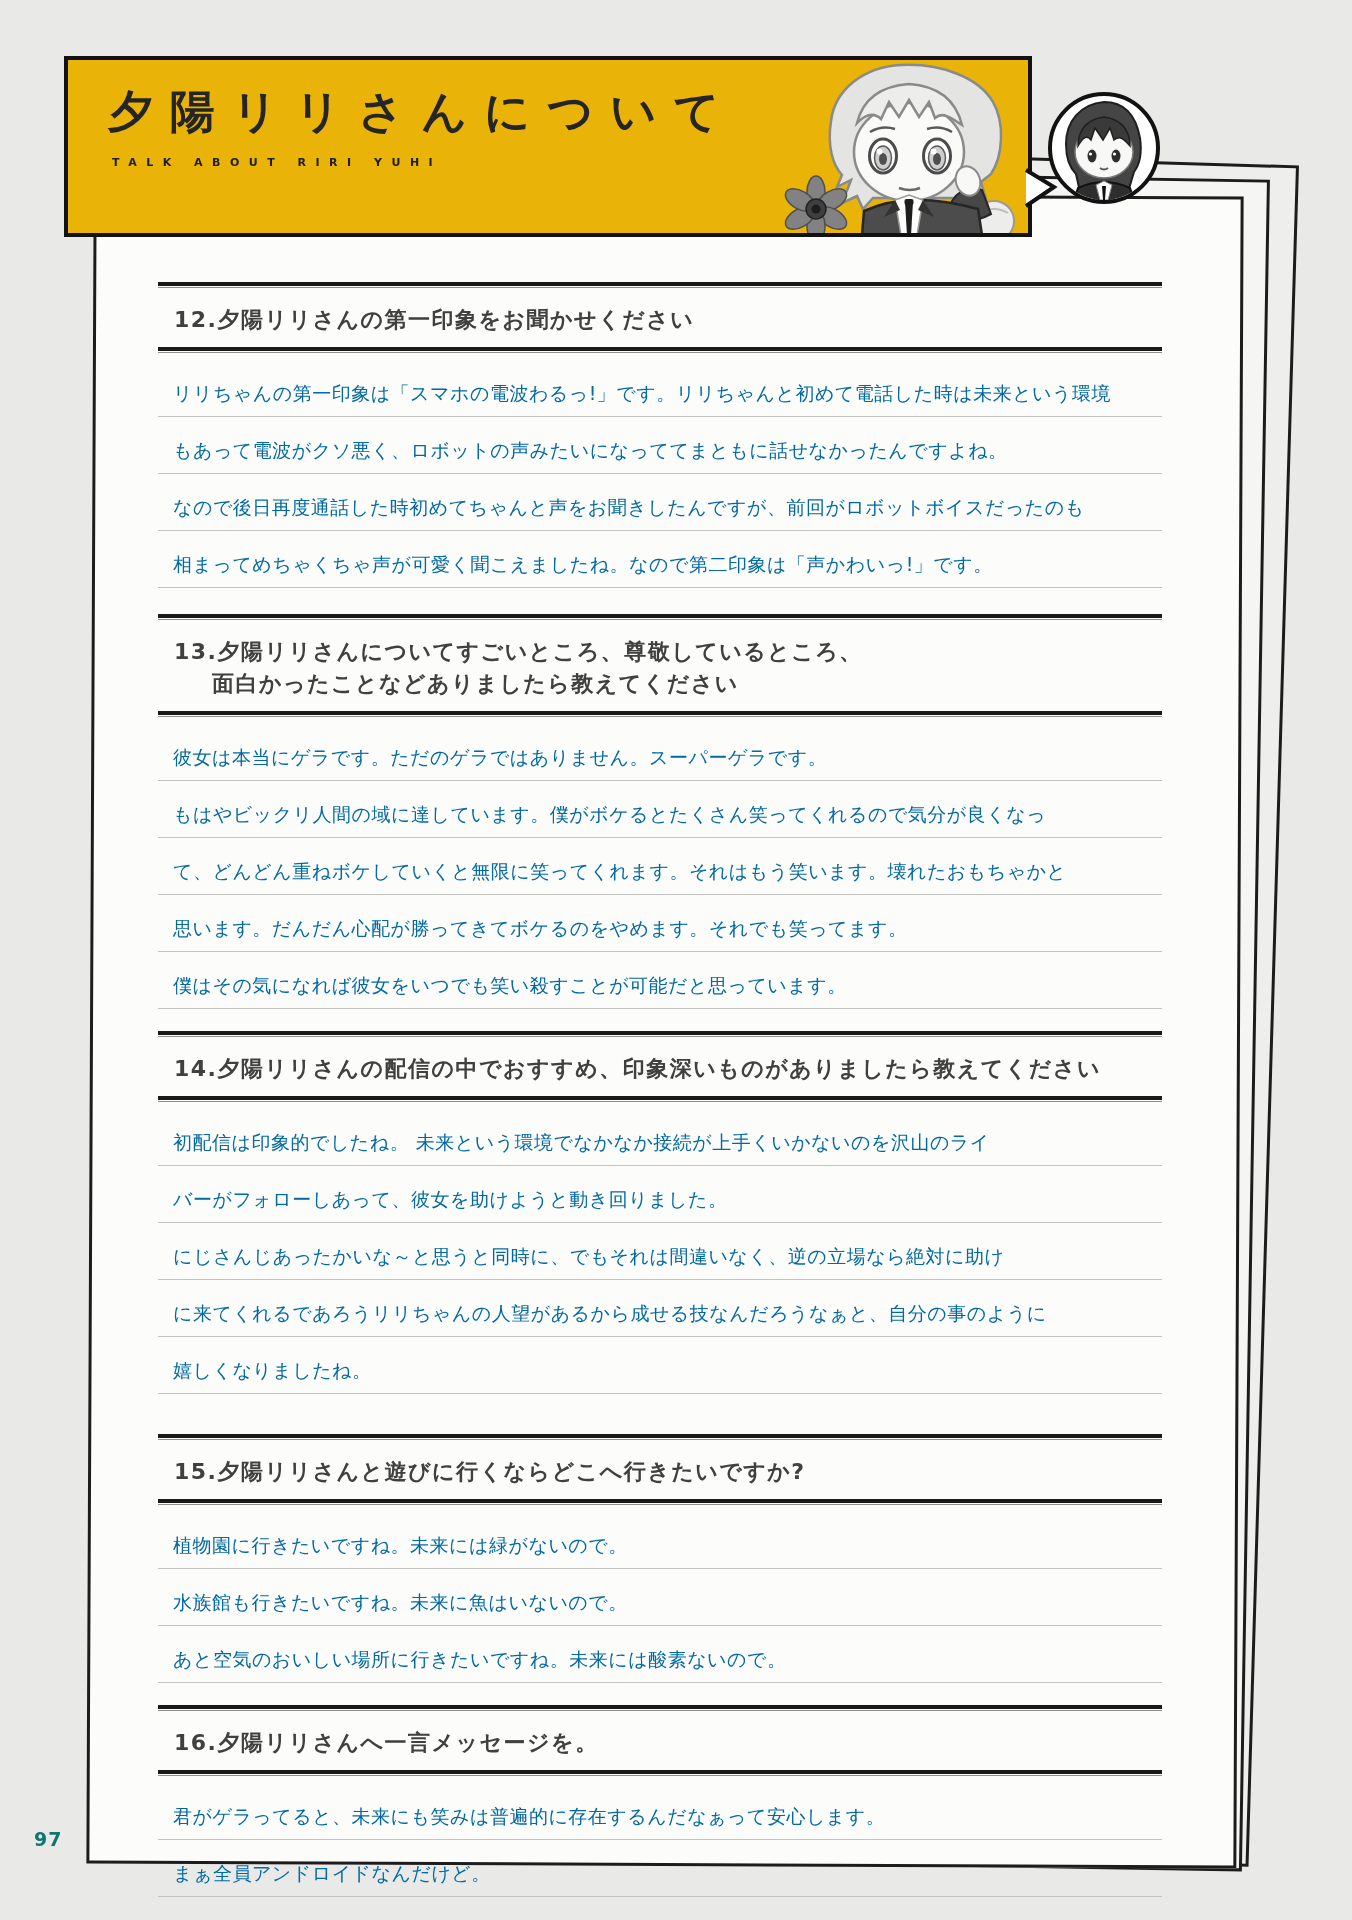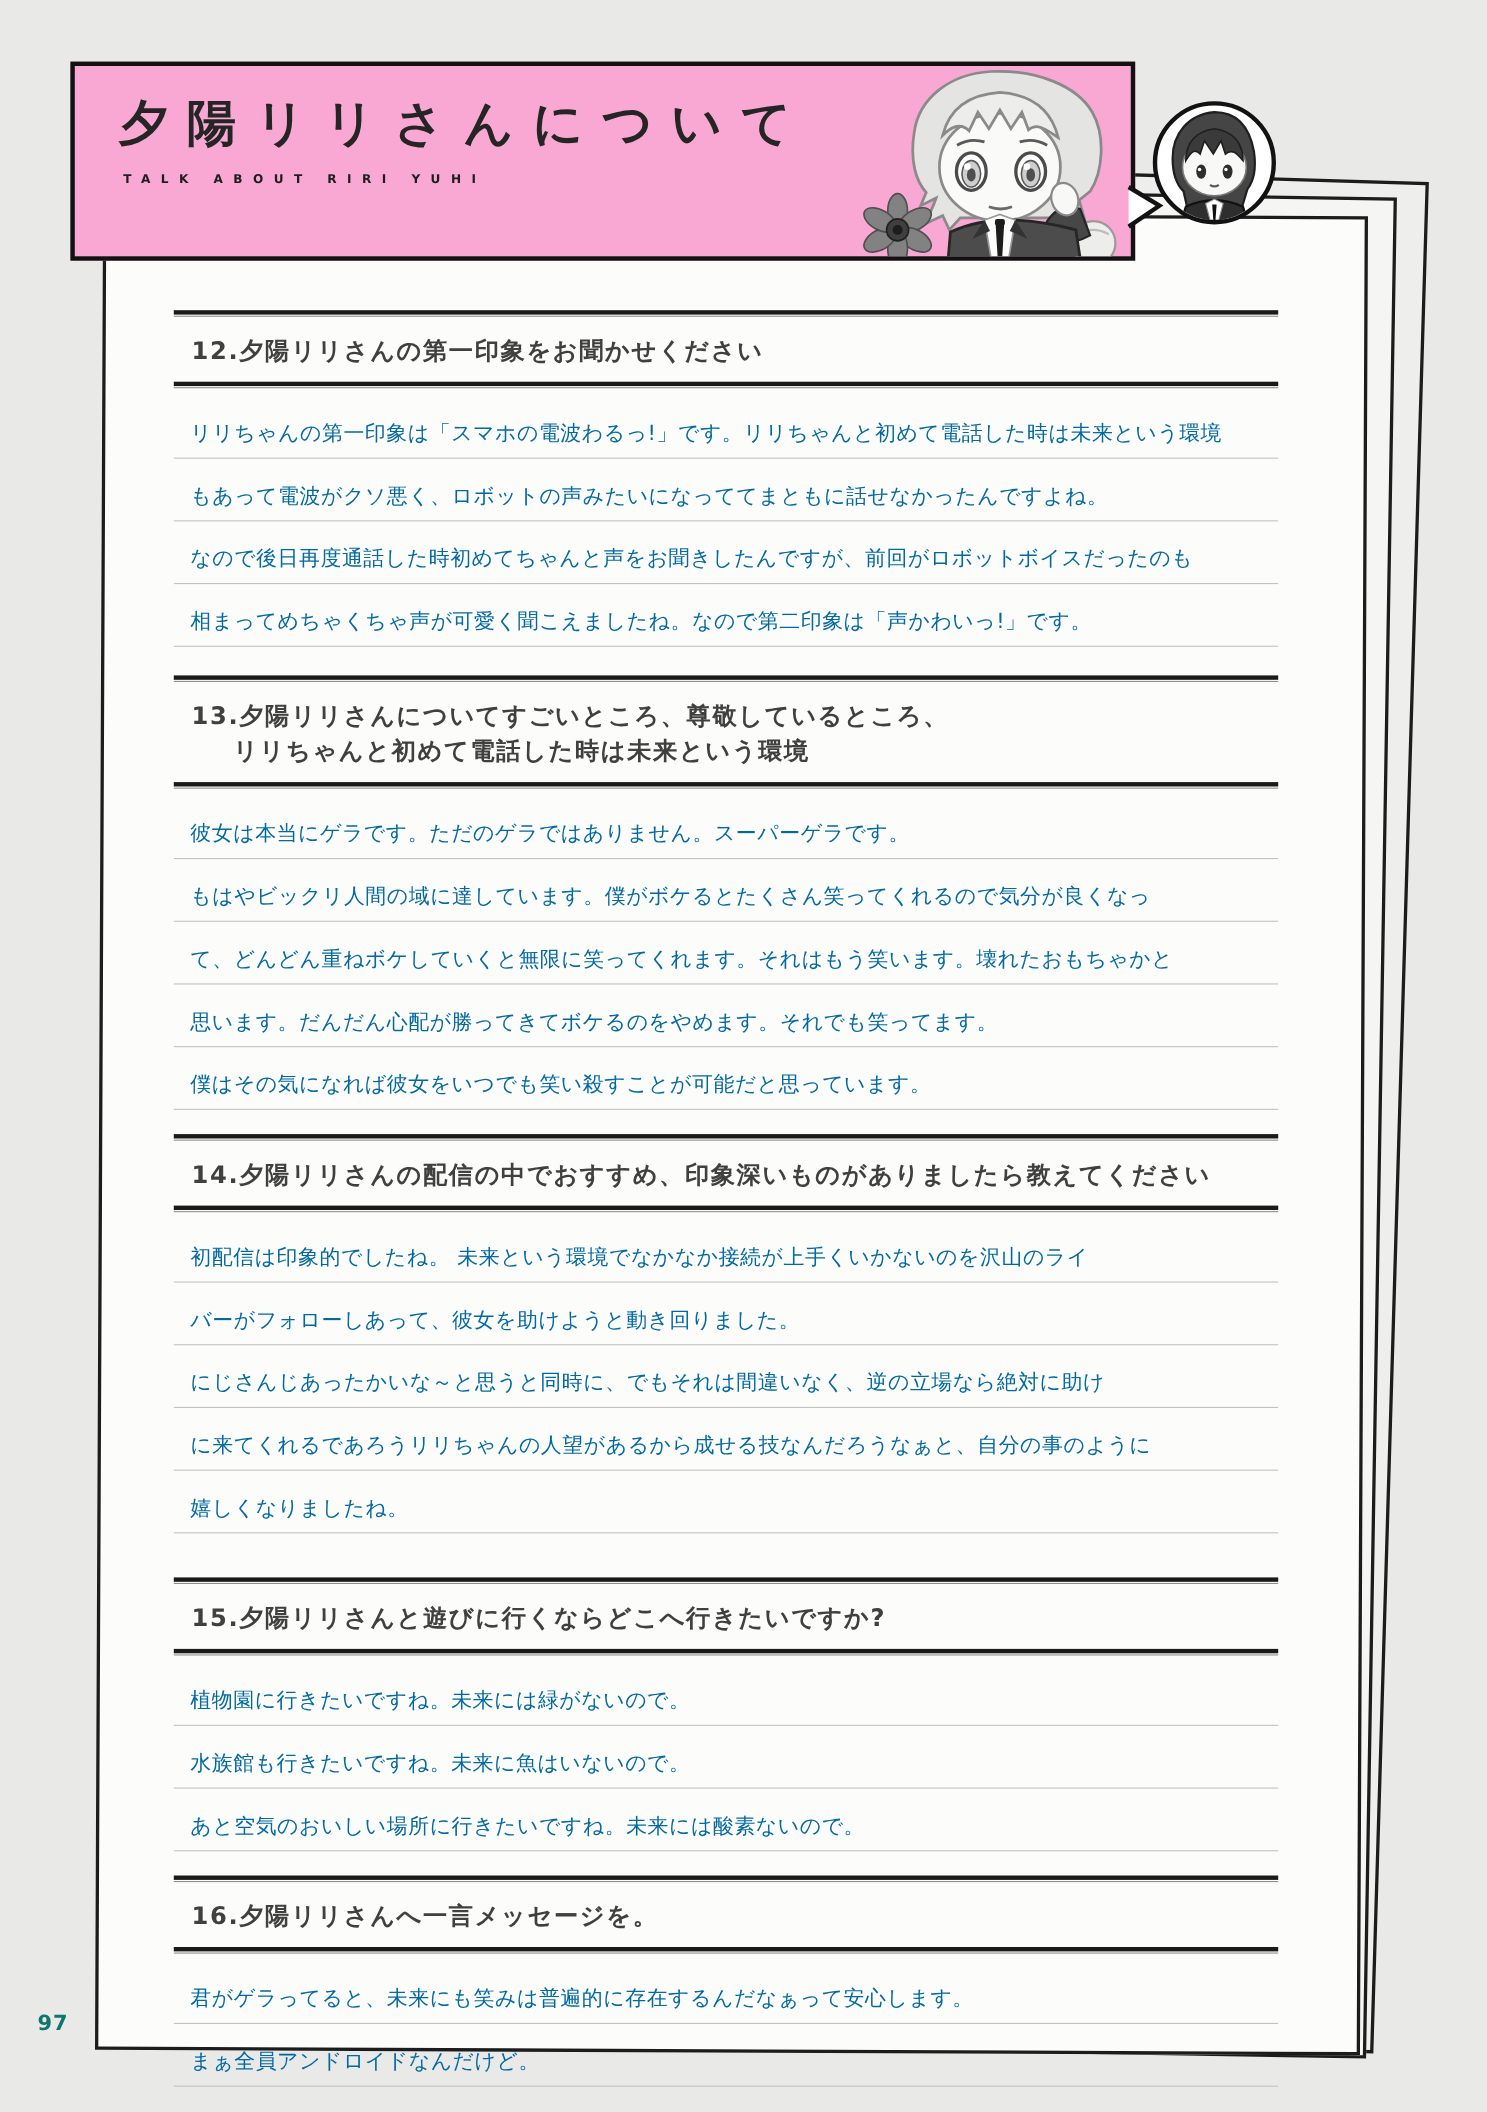--- a/index.html
+++ b/index.html
@@ -18,7 +18,7 @@
   
   .header-box{
     position:absolute;left:64px;top:56px;width:968px;height:181px;
-    background:#f9a8d4;border:4px solid #121212;box-sizing:border-box;
+    background:#eab308;border:4px solid #121212;box-sizing:border-box;
     z-index:6;overflow:hidden;
   }
   .header-title{

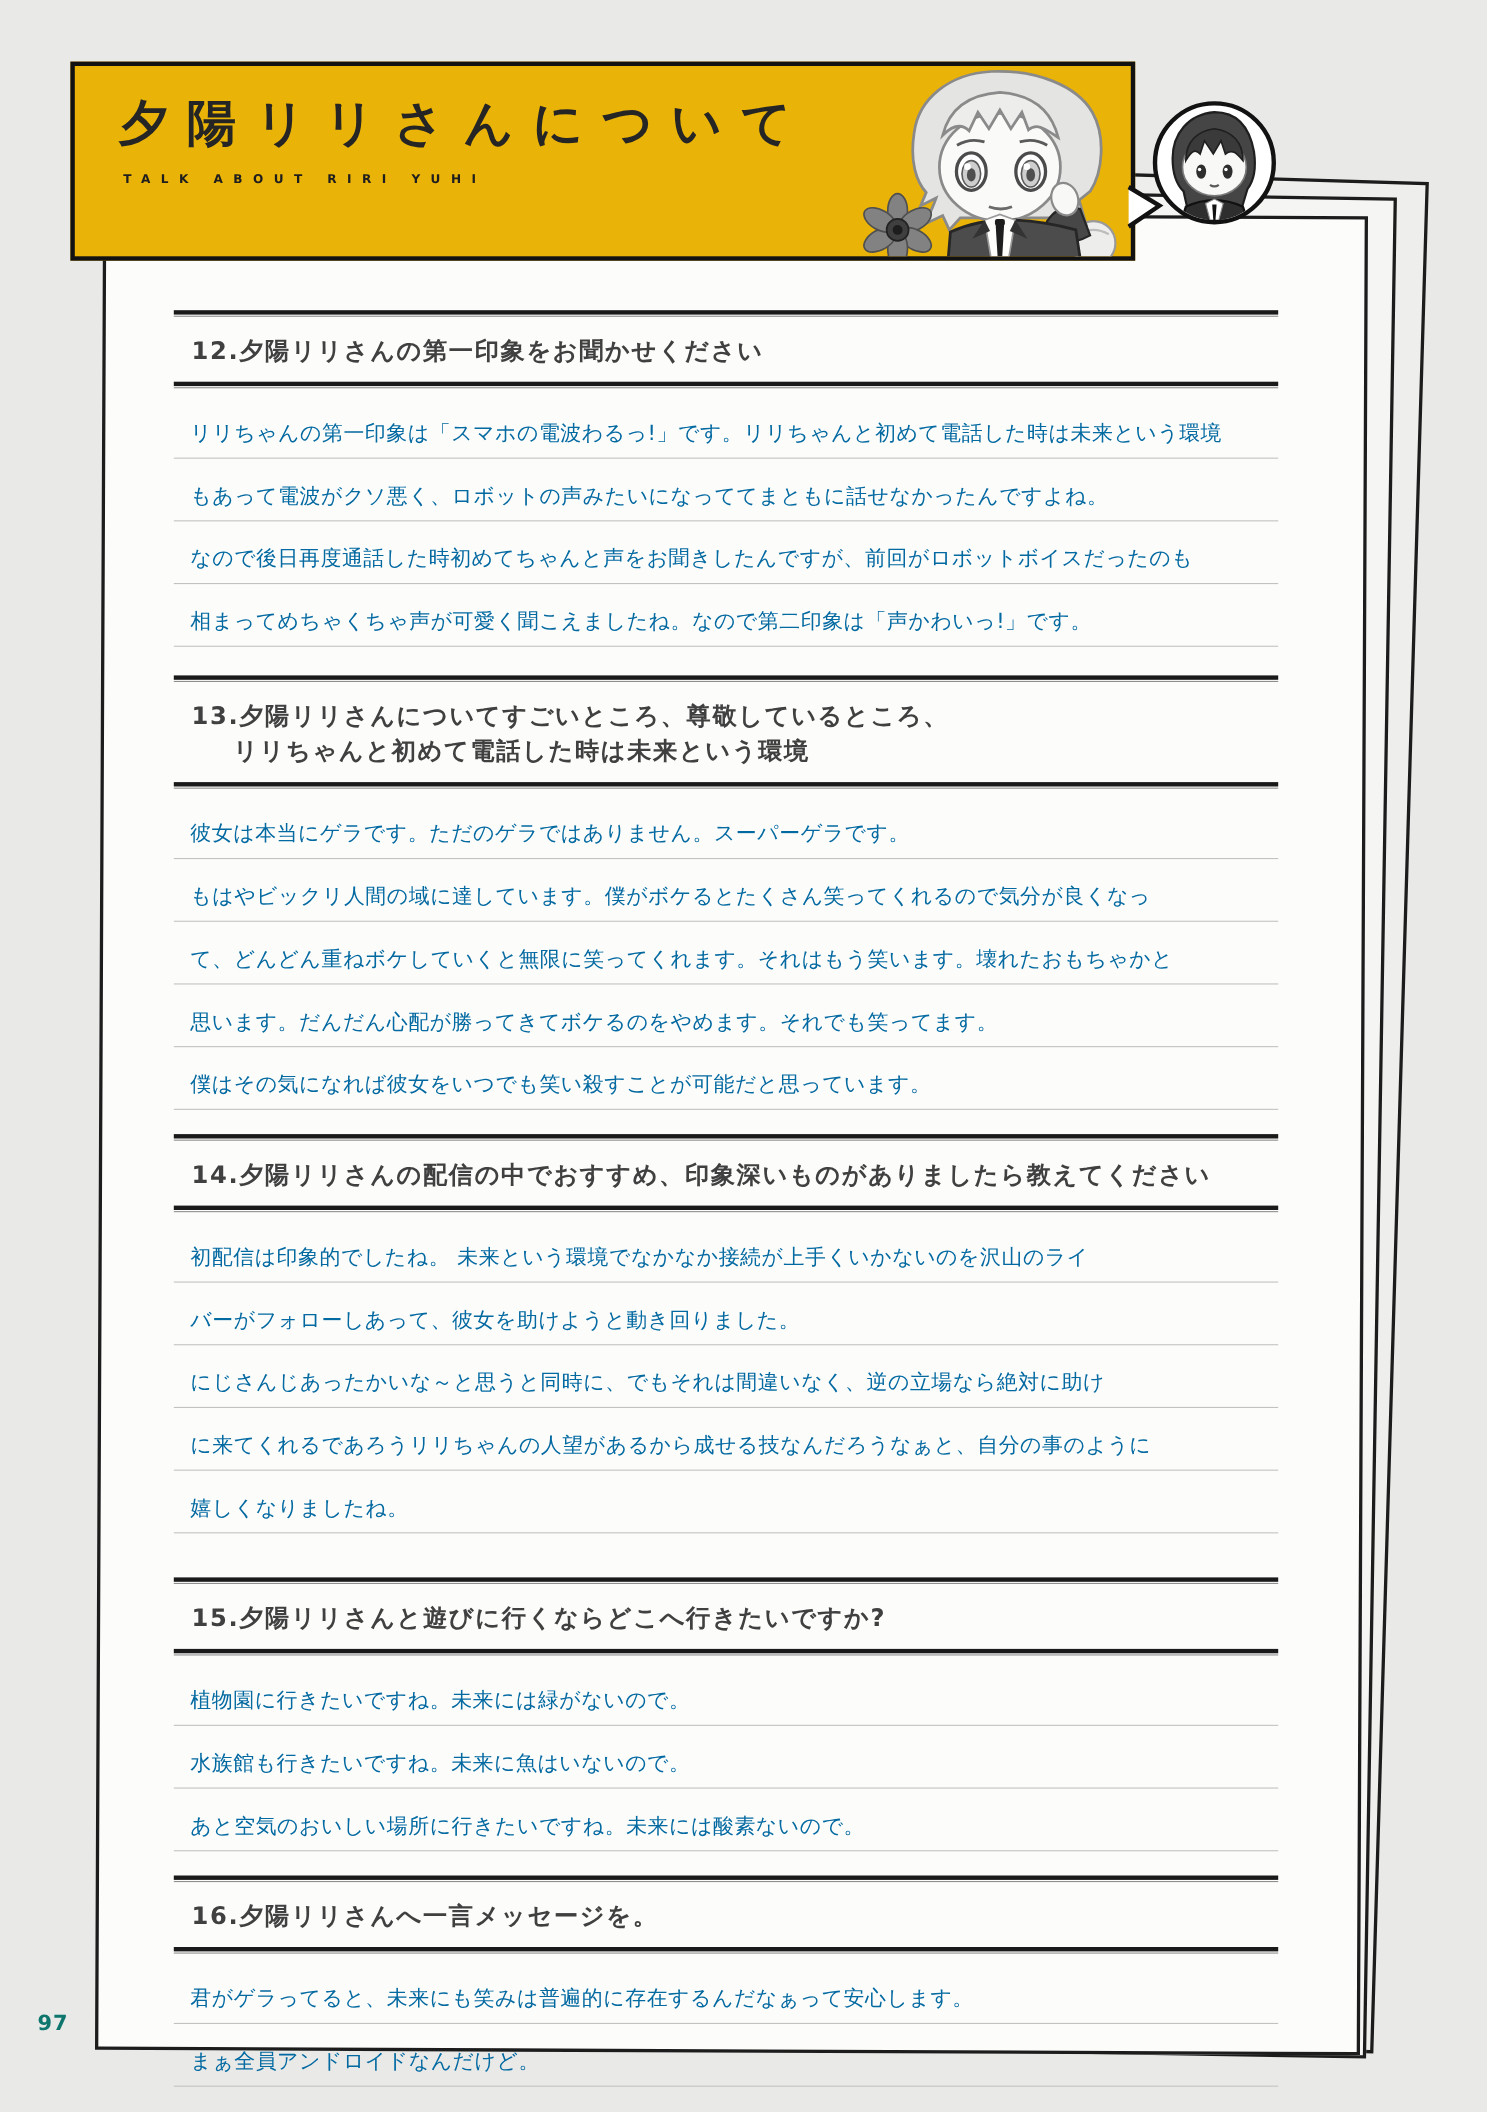--- a/index.html
+++ b/index.html
@@ -91,7 +91,7 @@
       <div class="q-rule"></div>
       <div class="q-block">
         <div class="q-line">13.夕陽リリさんについてすごいところ、尊敬しているところ、</div>
-        <div class="q-line cont">リリちゃんと初めて電話した時は未来という環境</div>
+        <div class="q-line cont">面白かったことなどありましたら教えてください</div>
       </div>
       <div class="q-rule"></div>
       <div class="ans">彼女は本当にゲラです。ただのゲラではありません。スーパーゲラです。</div>

